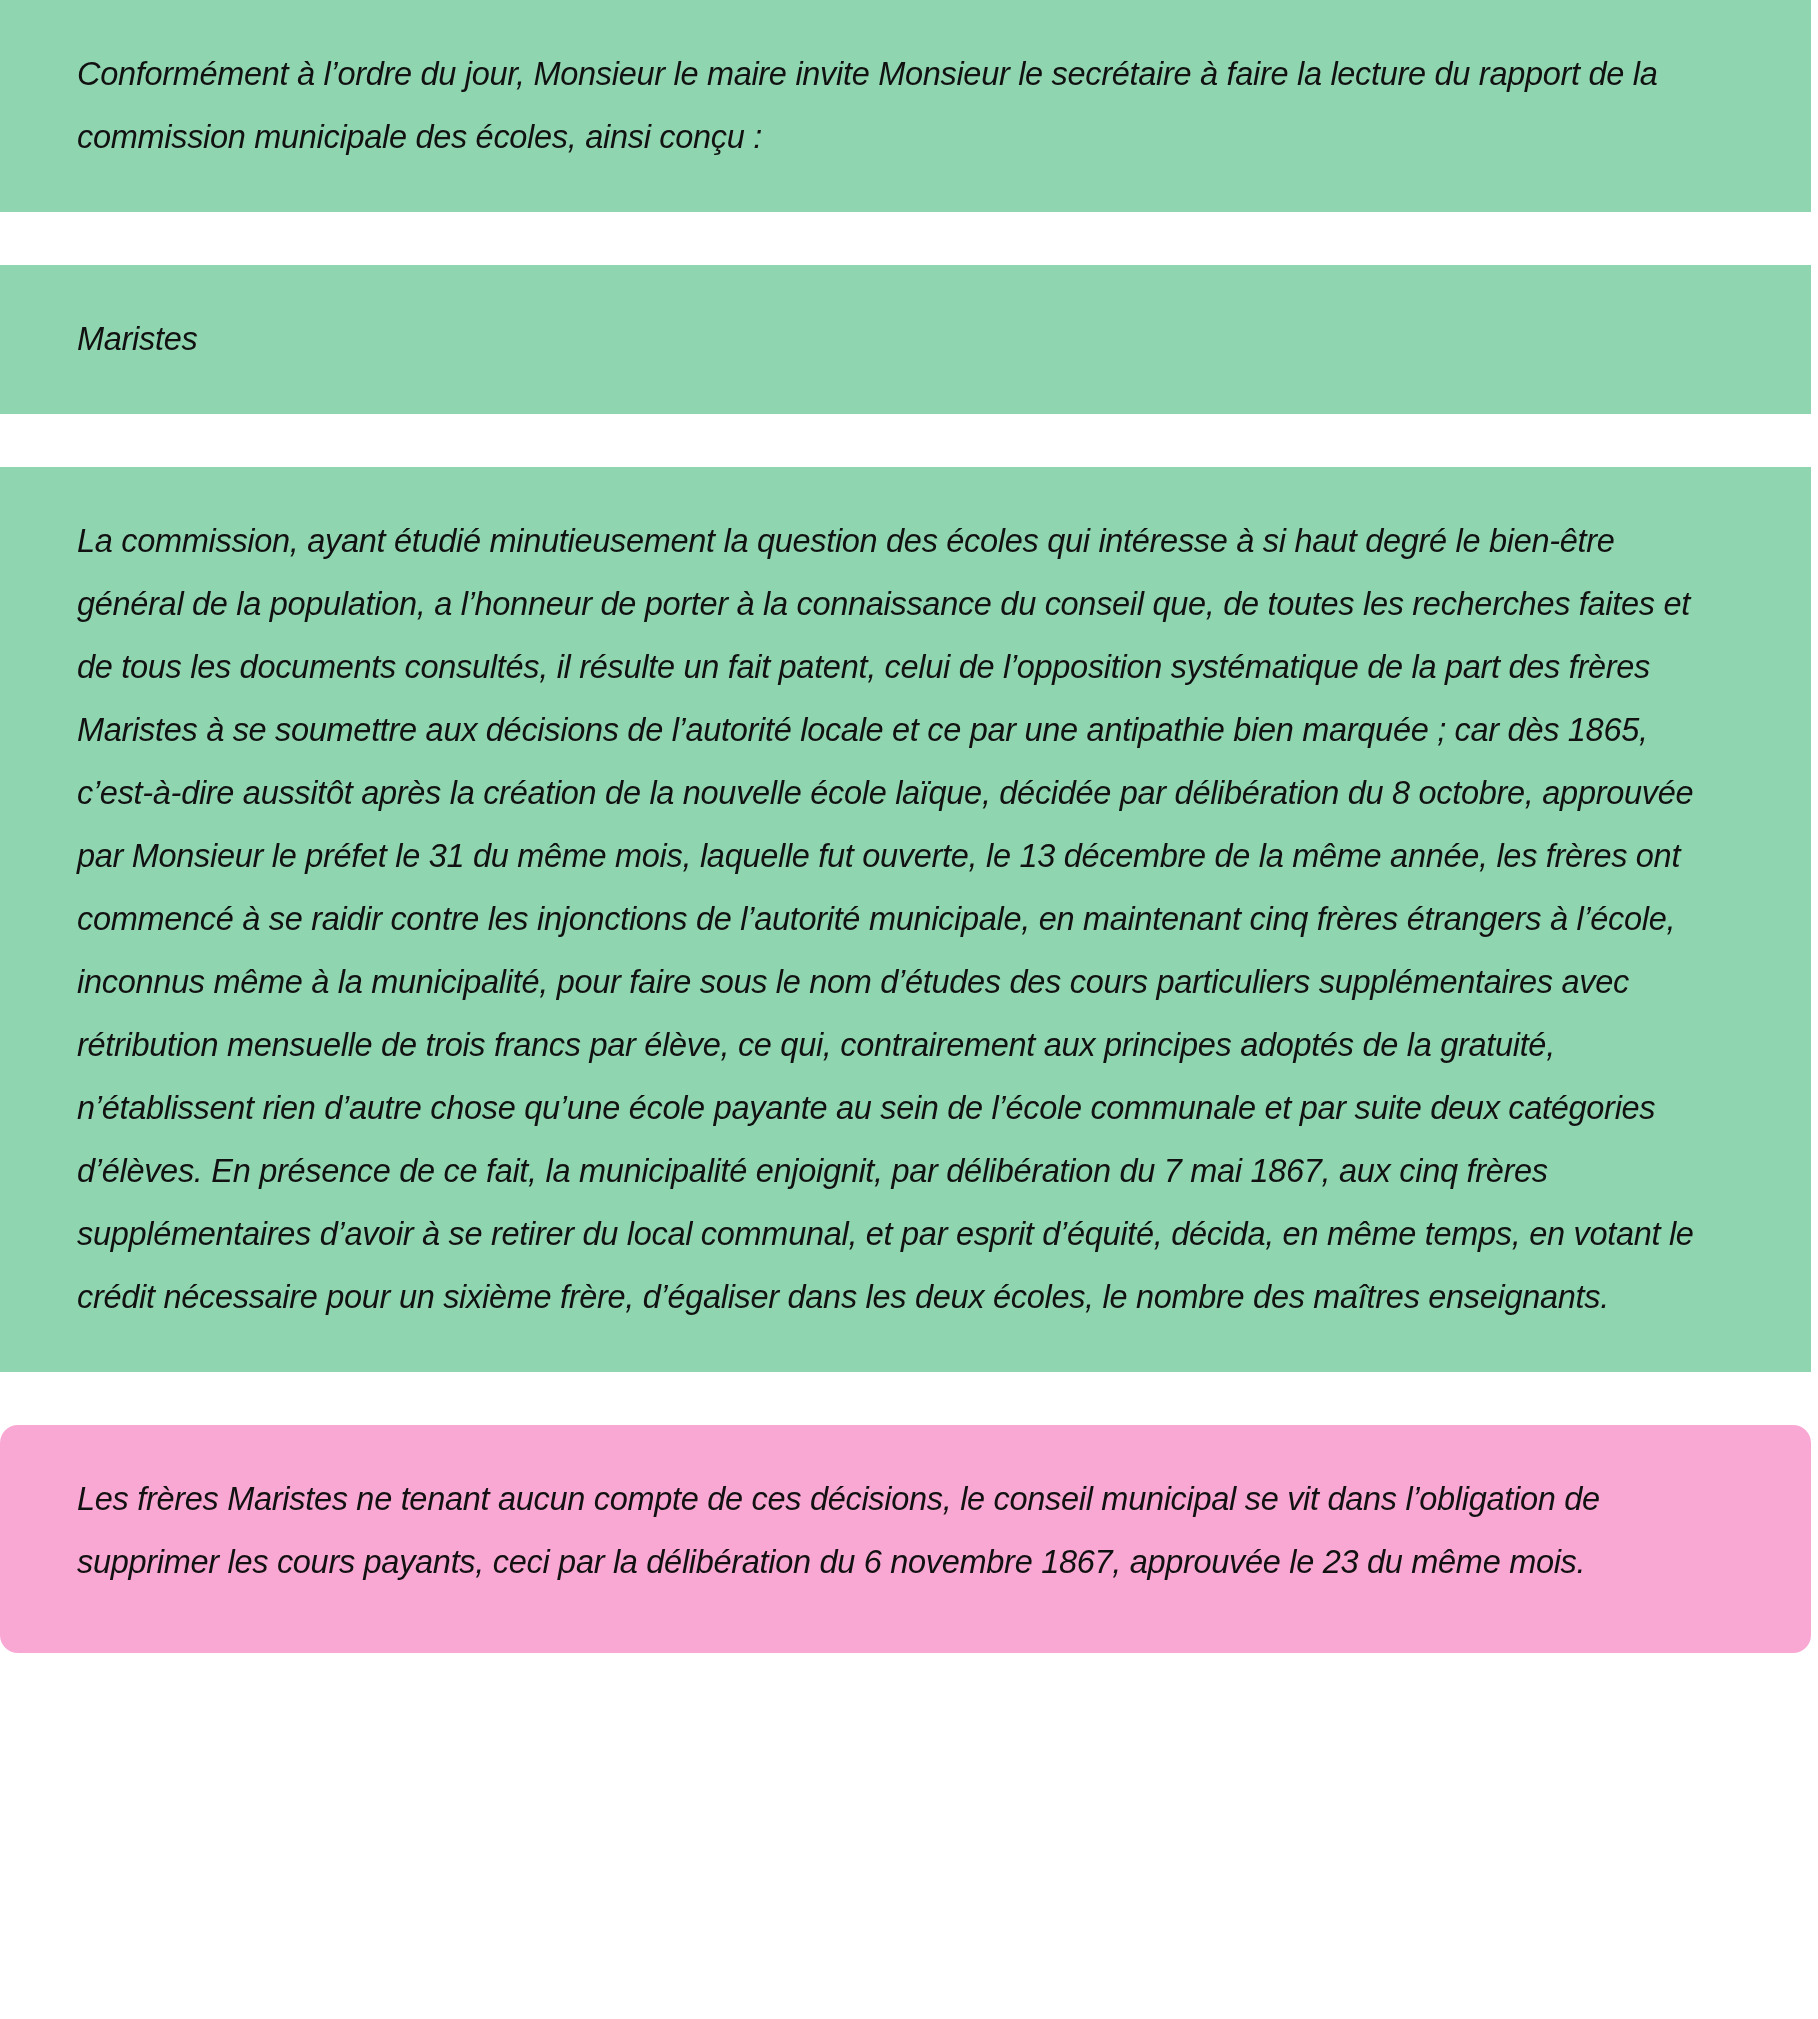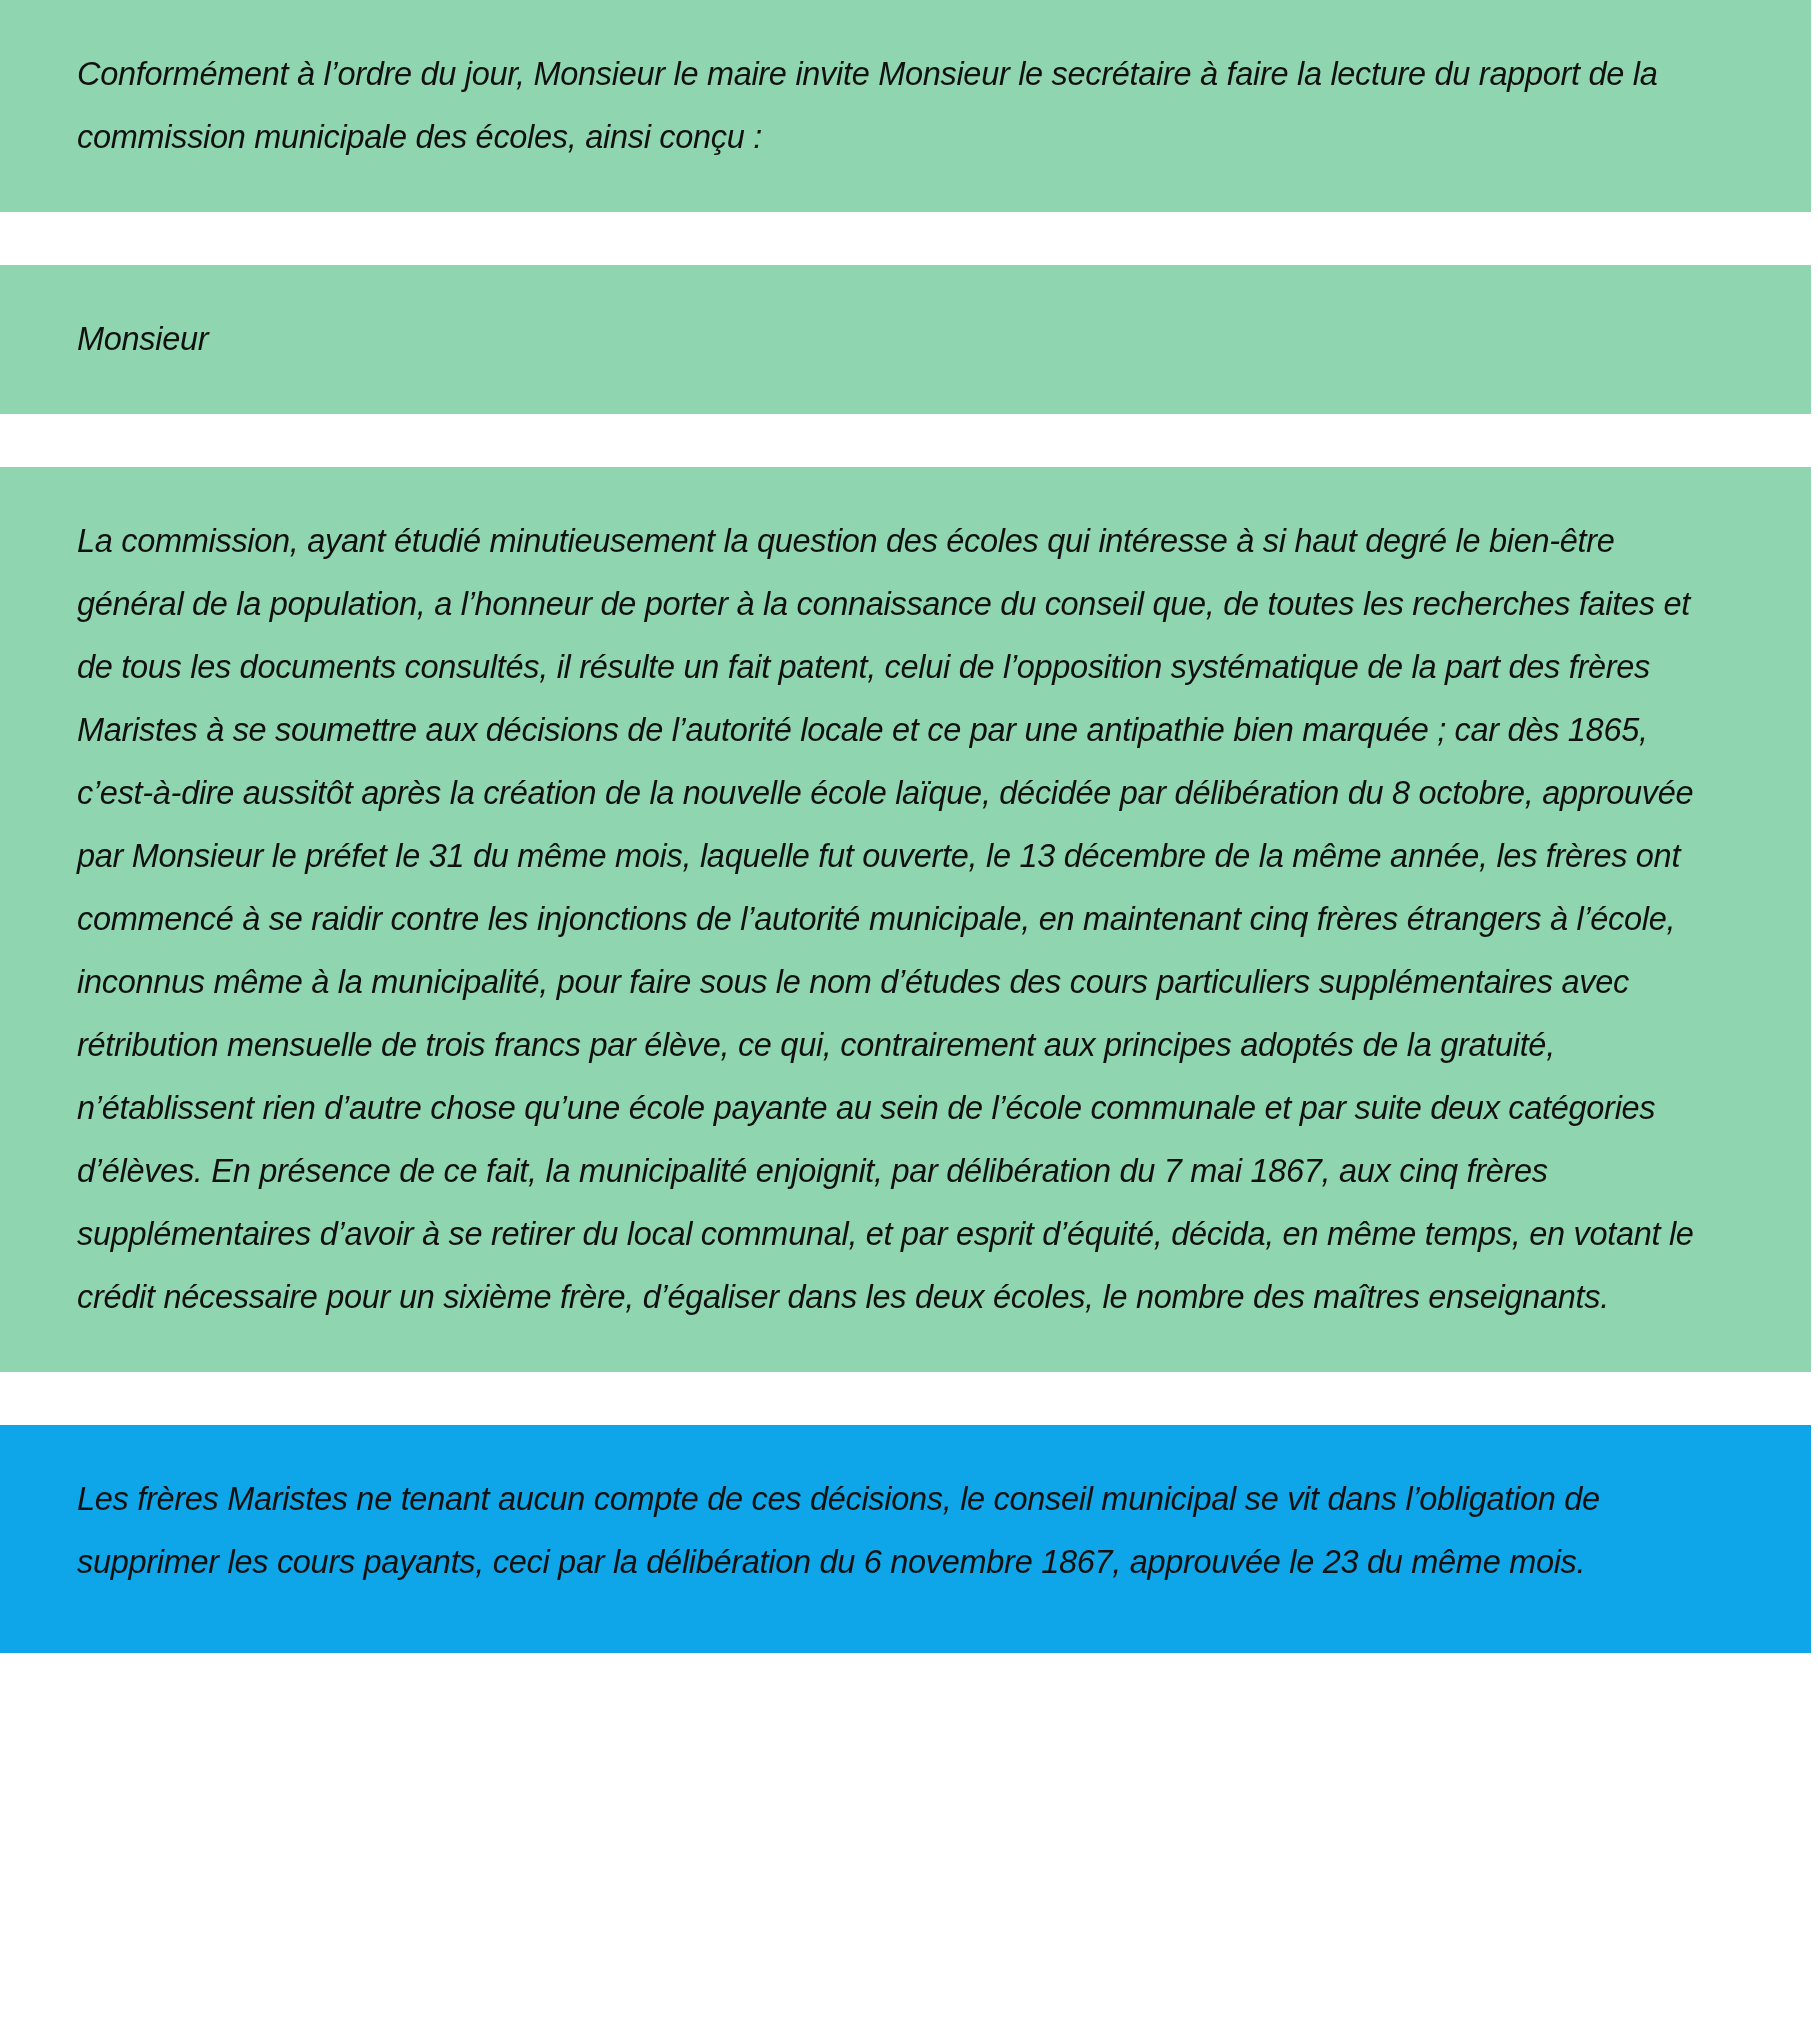--- a/index.html
+++ b/index.html
@@ -52,7 +52,7 @@
 
   <p class="highlight" style="background: rgb(143, 214, 176);">Conformément à l’ordre du jour, Monsieur le maire invite Monsieur le secrétaire à faire la lecture du rapport de la commission municipale des écoles, ainsi conçu :</p>
 
-  <p class="highlight" style="background: rgb(143, 214, 176);">Monsieur</p>
+  <p class="highlight" style="background: rgb(143, 214, 176);">Maristes</p>
 
   <p class="highlight" style="background: rgb(143, 214, 176);">La commission, ayant étudié minutieusement la question des écoles qui intéresse à si haut degré le bien-être général de la population, a l’honneur de porter à la connaissance du conseil que, de toutes les recherches faites et de tous les documents consultés, il résulte un fait patent, celui de l’opposition systématique de la part des frères Maristes à se soumettre aux décisions de l’autorité locale et ce par une antipathie bien marquée ; car dès 1865, c’est-à-dire aussitôt après la création de la nouvelle école laïque, décidée par délibération du 8 octobre, approuvée par Monsieur le préfet le 31 du même mois, laquelle fut ouverte, le 13 décembre de la même année, les frères ont commencé à se raidir contre les injonctions de l’autorité municipale, en maintenant cinq frères étrangers à l’école, inconnus même à la municipalité, pour faire sous le nom d’études des cours particuliers supplémentaires avec rétribution mensuelle de trois francs par élève, ce qui, contrairement aux principes adoptés de la gratuité, n’établissent rien d’autre chose qu’une école payante au sein de l’école communale et par suite deux catégories d’élèves. En présence de ce fait, la municipalité enjoignit, par délibération du 7 mai 1867, aux cinq frères supplémentaires d’avoir à se retirer du local communal, et par esprit d’équité, décida, en même temps, en votant le crédit nécessaire pour un sixième frère, d’égaliser dans les deux écoles, le nombre des maîtres enseignants.</p>
 

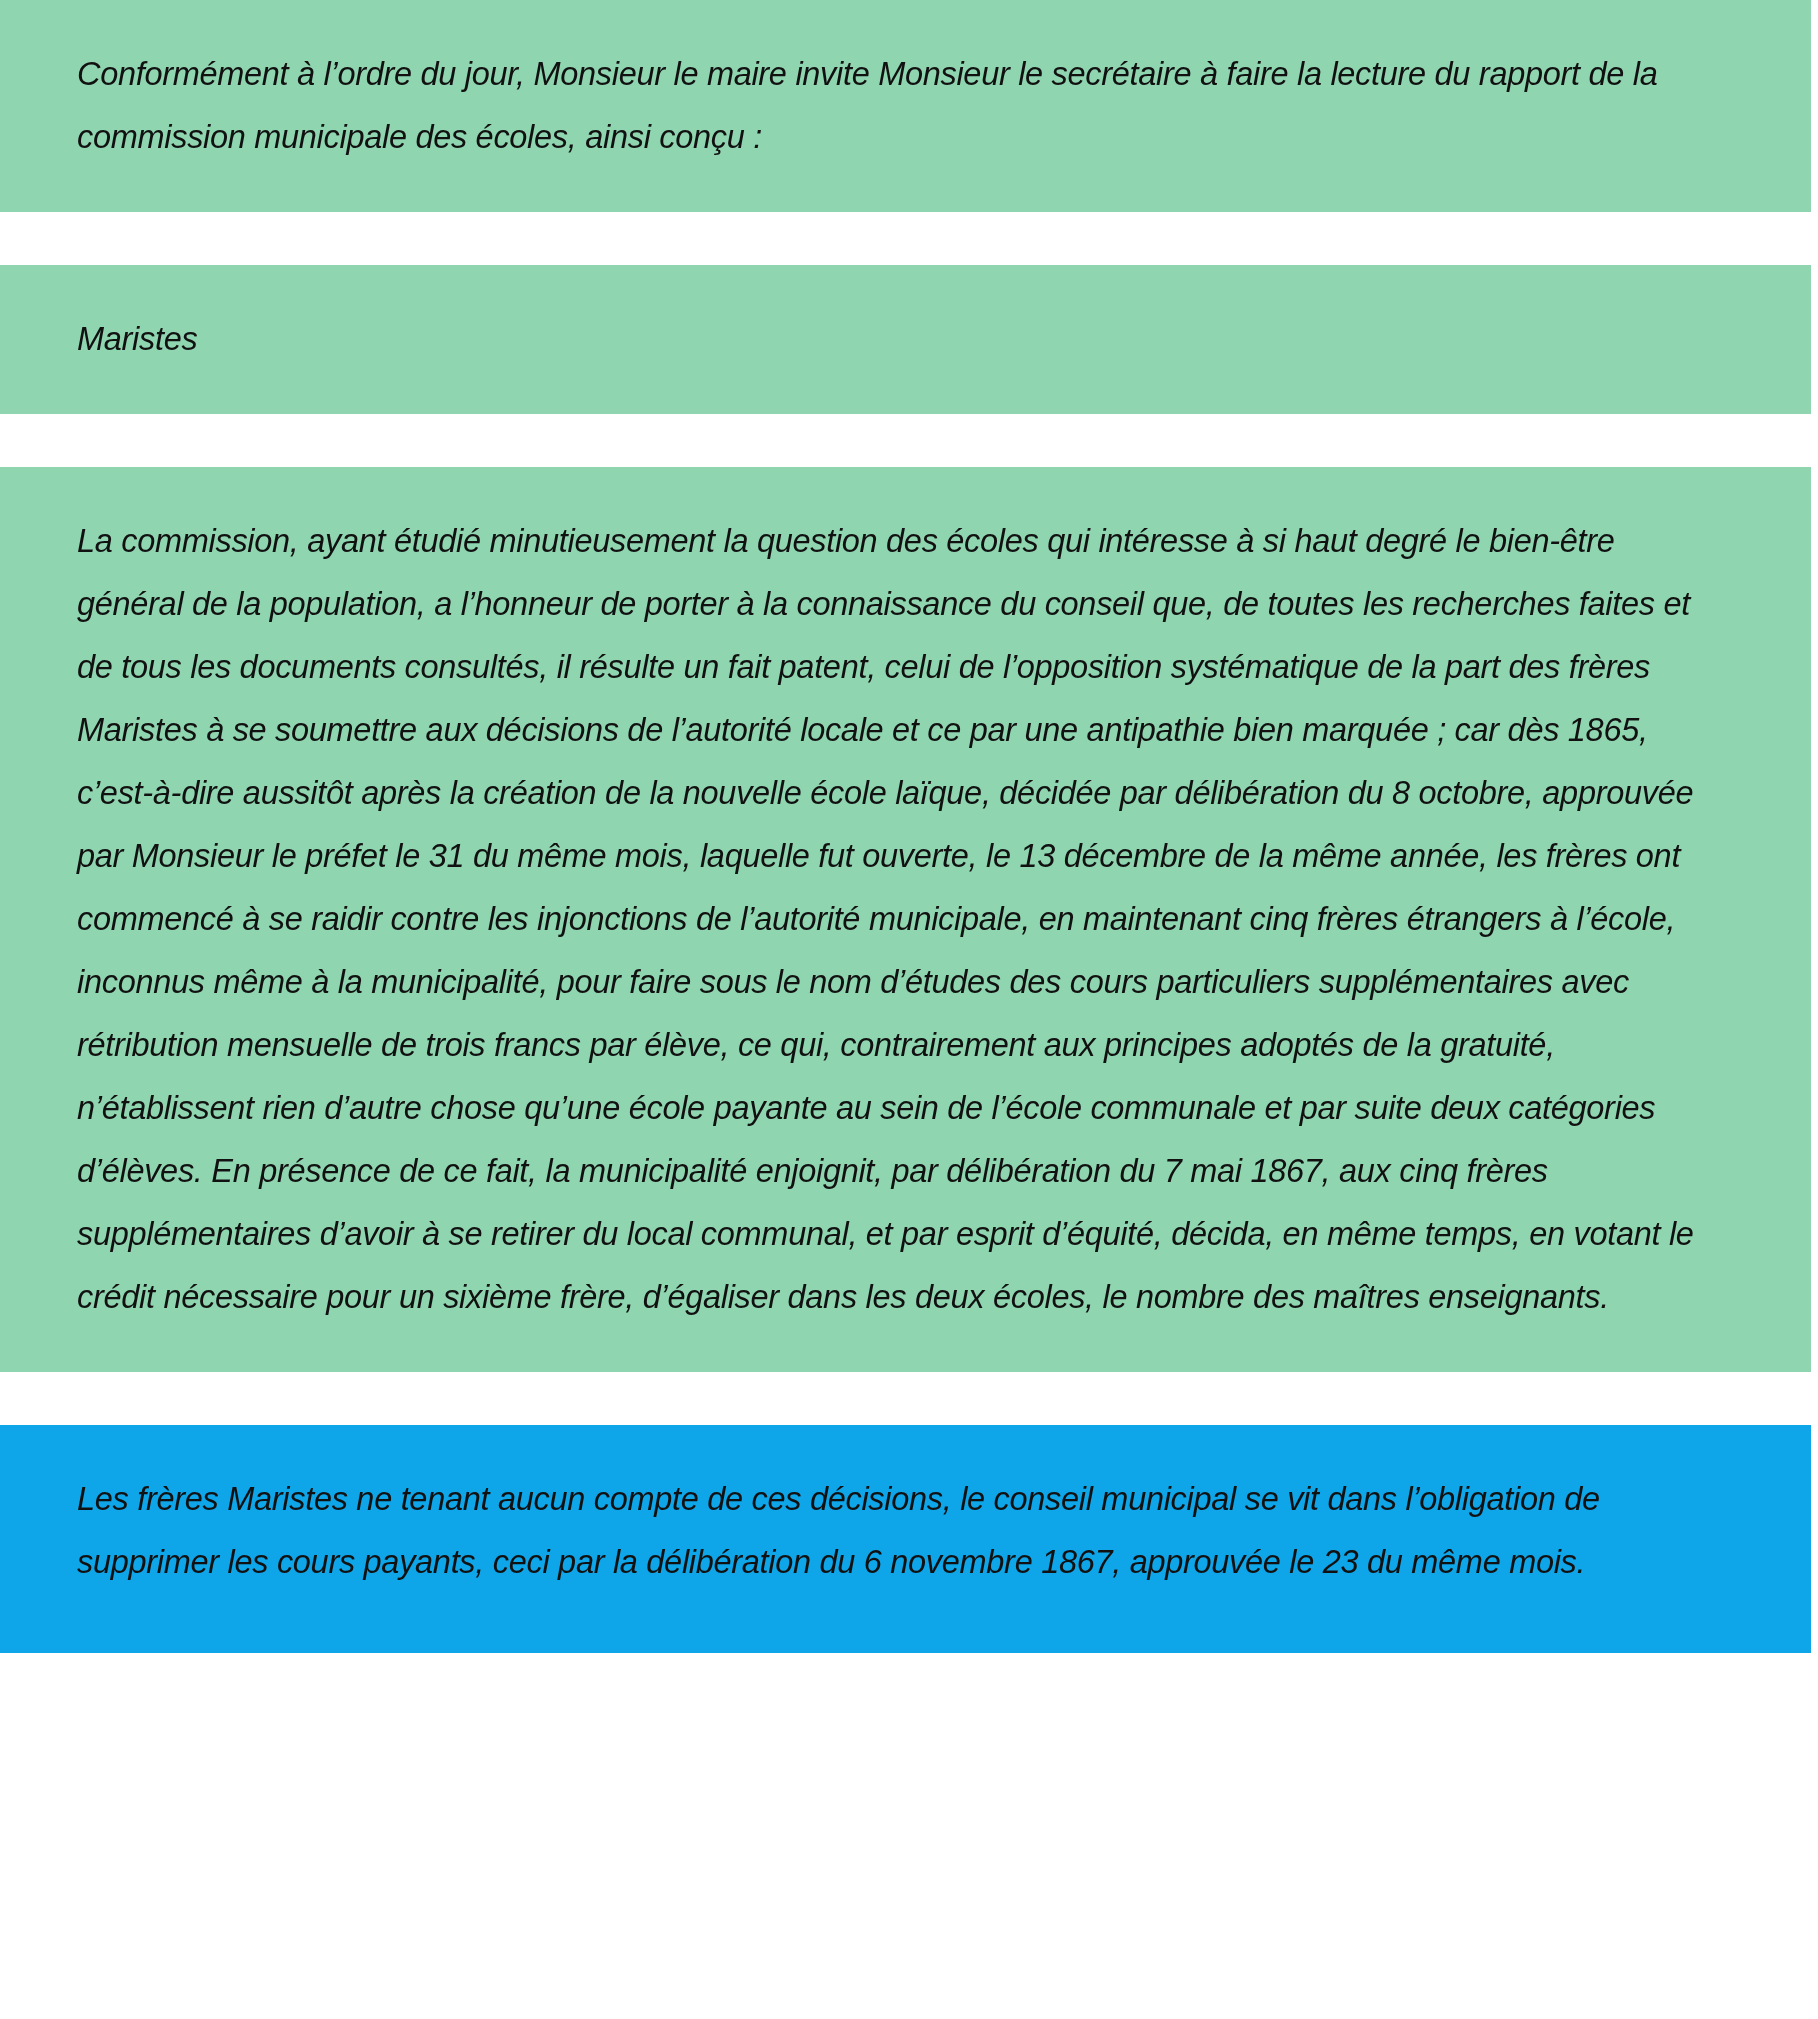--- a/index.html
+++ b/index.html
@@ -56,7 +56,7 @@
 
   <p class="highlight" style="background: rgb(143, 214, 176);">La commission, ayant étudié minutieusement la question des écoles qui intéresse à si haut degré le bien-être général de la population, a l’honneur de porter à la connaissance du conseil que, de toutes les recherches faites et de tous les documents consultés, il résulte un fait patent, celui de l’opposition systématique de la part des frères Maristes à se soumettre aux décisions de l’autorité locale et ce par une antipathie bien marquée ; car dès 1865, c’est-à-dire aussitôt après la création de la nouvelle école laïque, décidée par délibération du 8 octobre, approuvée par Monsieur le préfet le 31 du même mois, laquelle fut ouverte, le 13 décembre de la même année, les frères ont commencé à se raidir contre les injonctions de l’autorité municipale, en maintenant cinq frères étrangers à l’école, inconnus même à la municipalité, pour faire sous le nom d’études des cours particuliers supplémentaires avec rétribution mensuelle de trois francs par élève, ce qui, contrairement aux principes adoptés de la gratuité, n’établissent rien d’autre chose qu’une école payante au sein de l’école communale et par suite deux catégories d’élèves. En présence de ce fait, la municipalité enjoignit, par délibération du 7 mai 1867, aux cinq frères supplémentaires d’avoir à se retirer du local communal, et par esprit d’équité, décida, en même temps, en votant le crédit nécessaire pour un sixième frère, d’égaliser dans les deux écoles, le nombre des maîtres enseignants.</p>
 
-  <p class="highlight last" style="background: #0ea5e9;">Les frères Maristes ne tenant aucun compte de ces décisions, le conseil municipal se vit dans l’obligation de supprimer les cours payants, ceci par la délibération du 6 novembre 1867, approuvée le 23 du même mois.</p>
+  <p class="highlight last" style="background: #f9a8d4; border-radius: 18px;">Les frères Maristes ne tenant aucun compte de ces décisions, le conseil municipal se vit dans l’obligation de supprimer les cours payants, ceci par la délibération du 6 novembre 1867, approuvée le 23 du même mois.</p>
 </div>
 
 

